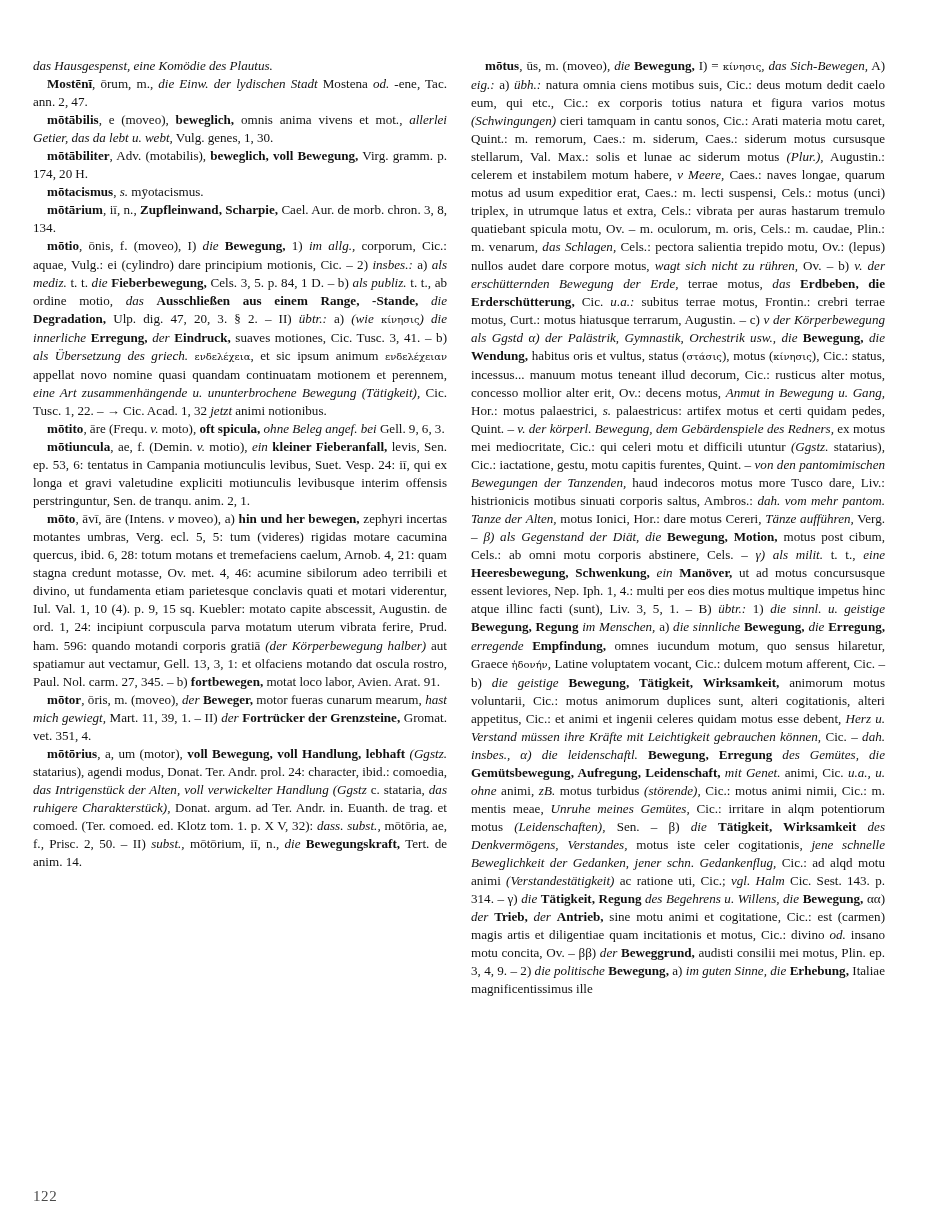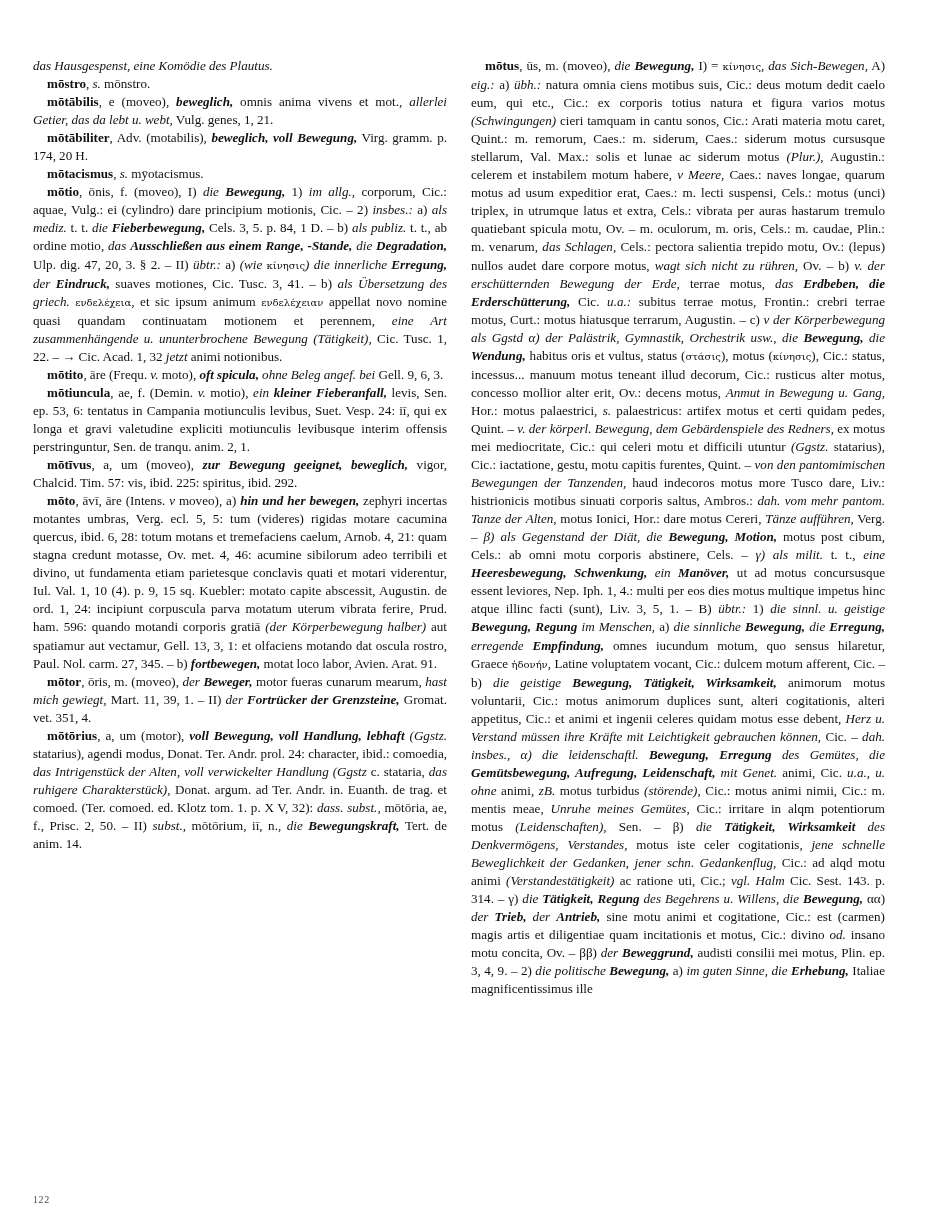--- a/index.html
+++ b/index.html
@@ -57,7 +57,6 @@
     font-style: italic;
   }
   .de-b {
-    font-style: italic;
     font-weight: bold;
   }
   .gk {

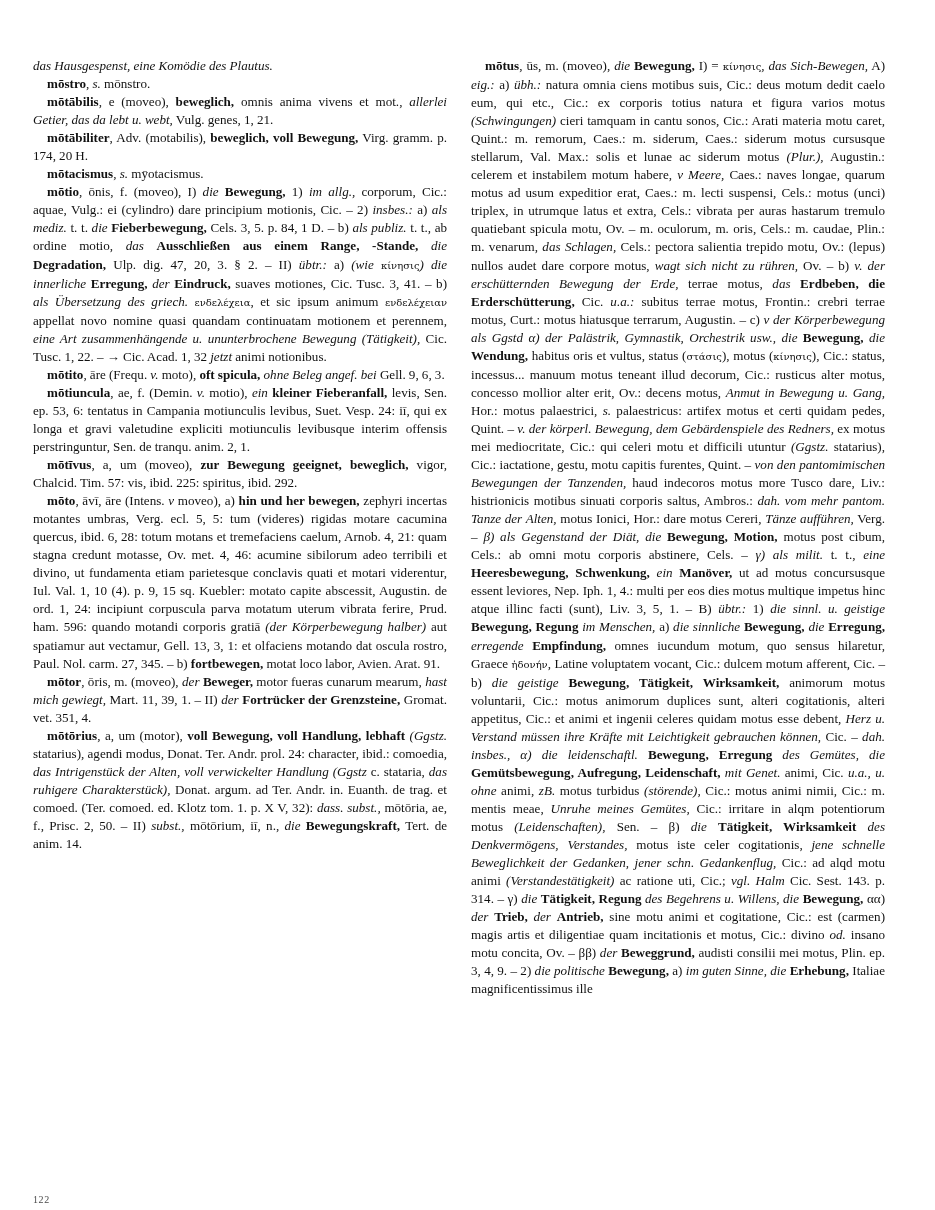--- a/index.html
+++ b/index.html
@@ -81,6 +81,7 @@
   <div class="columns">
     <div class="col" id="col-left">
         <p class="entry cont"><span class="de">das Hausgespenst, eine Komödie des Plautus.</span></p>
+        <p class="entry"><span class="headword">Mostēnī</span><span>, ōrum, m., </span><span class="de">die Einw. der lydischen Stadt </span><span>Mostena </span><span class="de">od.</span><span> -ene, Tac. ann. 2, 47.</span></p>
         <p class="entry"><span class="headword">mōstro</span><span>, </span><span class="de">s.</span><span> mōnstro.</span></p>
         <p class="entry"><span class="headword">mōtābilis</span><span>, e (moveo), </span><span class="de-b">beweglich,</span><span> omnis anima vivens et mot., </span><span class="de">allerlei Getier, das da lebt u. webt,</span><span> Vulg. genes, 1, 21.</span></p>
         <p class="entry"><span class="headword">mōtābiliter</span><span>, Adv. (motabilis), </span><span class="de-b">beweglich, voll Bewegung,</span><span> Virg. gramm. p. 174, 20 H.</span></p>

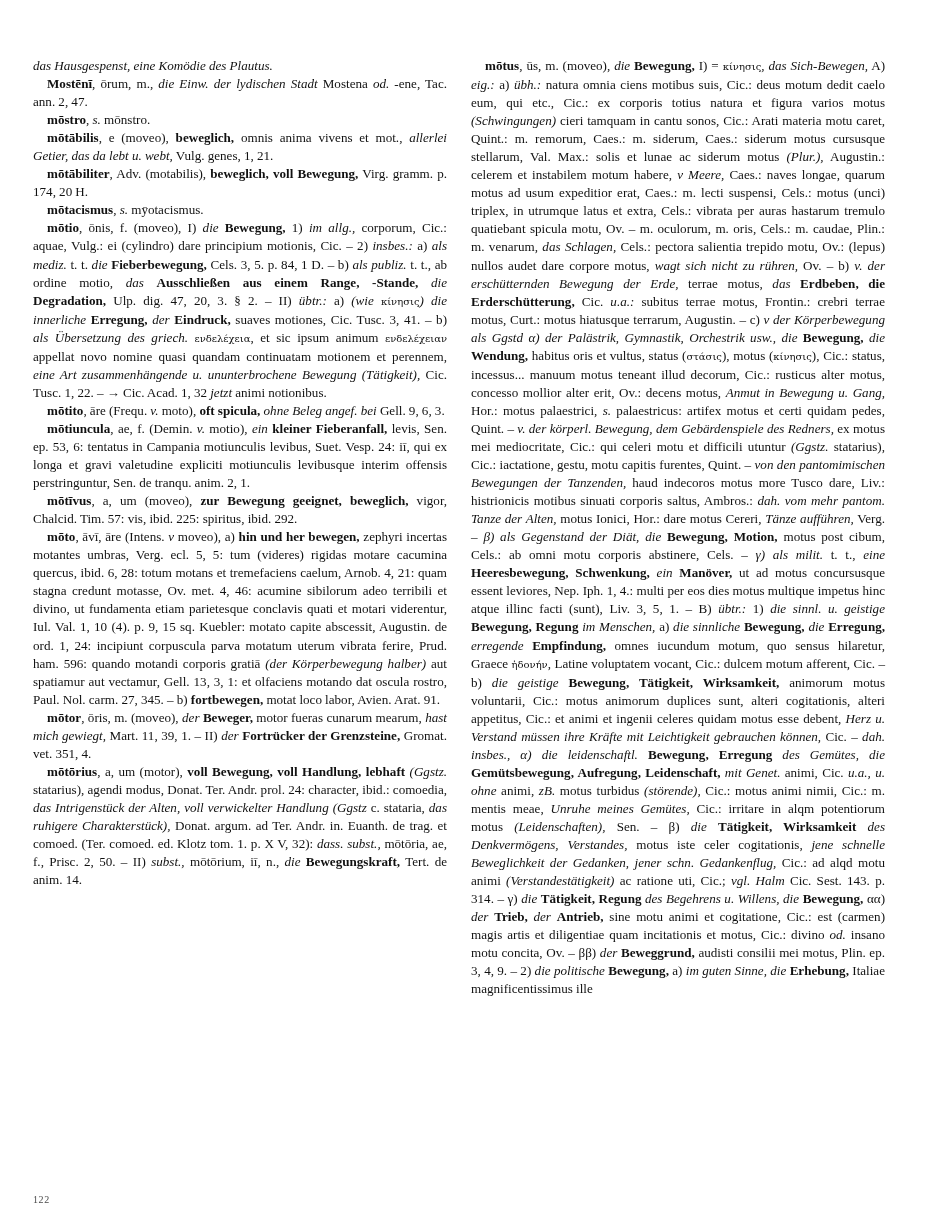--- a/index.html
+++ b/index.html
@@ -82,7 +82,6 @@
     <div class="col" id="col-left">
         <p class="entry cont"><span class="de">das Hausgespenst, eine Komödie des Plautus.</span></p>
         <p class="entry"><span class="headword">Mostēnī</span><span>, ōrum, m., </span><span class="de">die Einw. der lydischen Stadt </span><span>Mostena </span><span class="de">od.</span><span> -ene, Tac. ann. 2, 47.</span></p>
-        <p class="entry"><span class="headword">mōstro</span><span>, </span><span class="de">s.</span><span> mōnstro.</span></p>
         <p class="entry"><span class="headword">mōtābilis</span><span>, e (moveo), </span><span class="de-b">beweglich,</span><span> omnis anima vivens et mot., </span><span class="de">allerlei Getier, das da lebt u. webt,</span><span> Vulg. genes, 1, 21.</span></p>
         <p class="entry"><span class="headword">mōtābiliter</span><span>, Adv. (motabilis), </span><span class="de-b">beweglich, voll Bewegung,</span><span> Virg. gramm. p. 174, 20 H.</span></p>
         <p class="entry"><span class="headword">mōtacismus</span><span>, </span><span class="de">s.</span><span> mȳotacismus.</span></p>

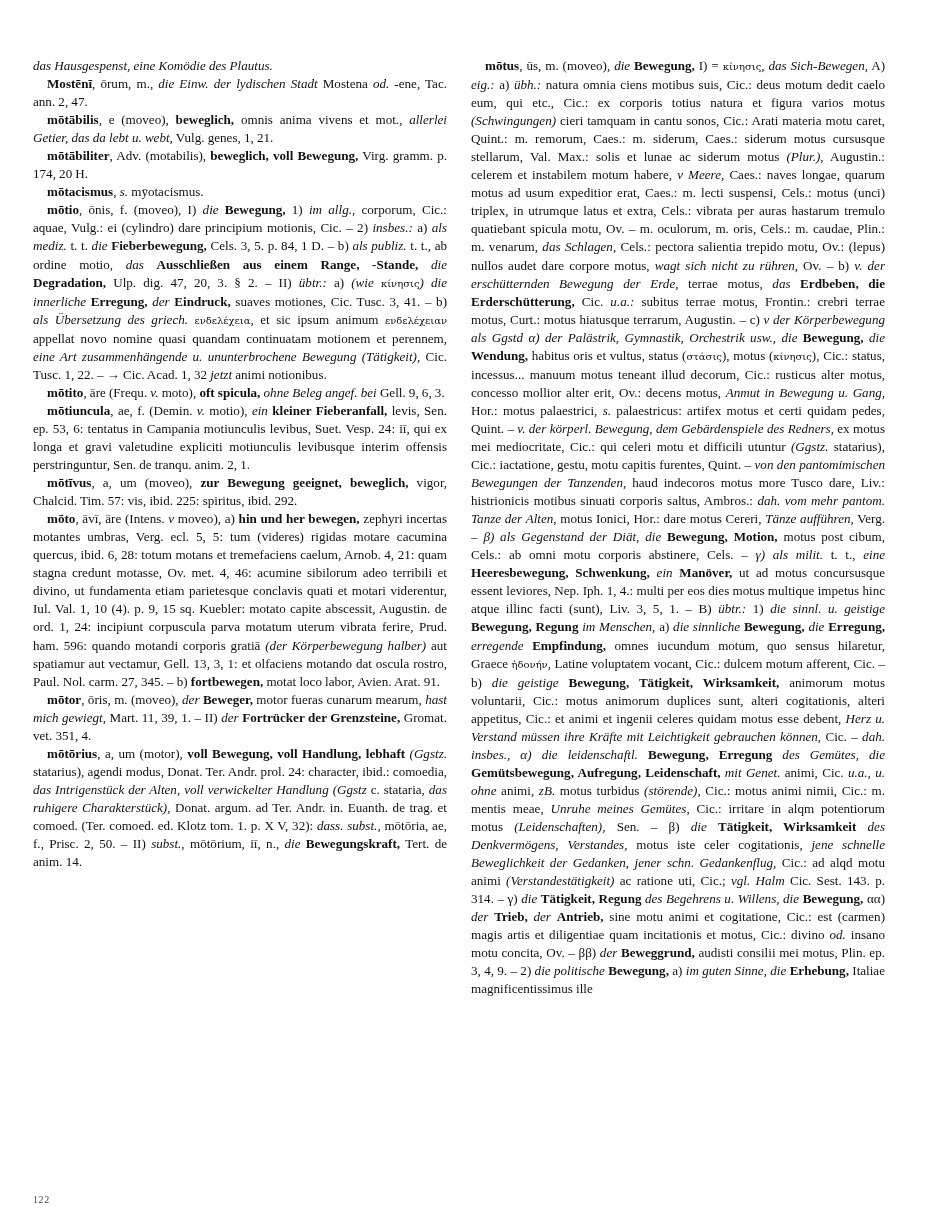--- a/index.html
+++ b/index.html
@@ -82,7 +82,7 @@
     <div class="col" id="col-left">
         <p class="entry cont"><span class="de">das Hausgespenst, eine Komödie des Plautus.</span></p>
         <p class="entry"><span class="headword">Mostēnī</span><span>, ōrum, m., </span><span class="de">die Einw. der lydischen Stadt </span><span>Mostena </span><span class="de">od.</span><span> -ene, Tac. ann. 2, 47.</span></p>
-        <p class="entry"><span class="headword">mōtābilis</span><span>, e (moveo), </span><span class="de-b">beweglich,</span><span> omnis anima vivens et mot., </span><span class="de">allerlei Getier, das da lebt u. webt,</span><span> Vulg. genes, 1, 21.</span></p>
+        <p class="entry"><span class="headword">mōtābilis</span><span>, e (moveo), </span><span class="de-b">beweglich,</span><span> omnis anima vivens et mot., </span><span class="de">allerlei Getier, das da lebt u. webt,</span><span> Vulg. genes, 1, 30.</span></p>
         <p class="entry"><span class="headword">mōtābiliter</span><span>, Adv. (motabilis), </span><span class="de-b">beweglich, voll Bewegung,</span><span> Virg. gramm. p. 174, 20 H.</span></p>
         <p class="entry"><span class="headword">mōtacismus</span><span>, </span><span class="de">s.</span><span> mȳotacismus.</span></p>
         <p class="entry"><span class="headword">mōtio</span><span>, ōnis, f. (moveo), I) </span><span class="de">die </span><span class="de-b">Bewegung,</span><span> 1) </span><span class="de">im allg.,</span><span> corporum, Cic.: aquae, Vulg.: ei (cylindro) dare principium motionis, Cic. – 2) </span><span class="de">insbes.:</span><span> a) </span><span class="de">als mediz.</span><span> t. t. </span><span class="de">die </span><span class="de-b">Fieberbewegung,</span><span> Cels. 3, 5. p. 84, 1 D. – b) </span><span class="de">als publiz.</span><span> t. t., ab ordine motio, </span><span class="de">das </span><span class="de-b">Ausschließen aus einem Range, -Stande,</span><span class="de"> die </span><span class="de-b">Degradation,</span><span> Ulp. dig. 47, 20, 3. § 2. – II) </span><span class="de">übtr.:</span><span> a) </span><span class="de">(wie </span><span class="gk">κίνησις</span><span class="de">) die inner­liche </span><span class="de-b">Erregung,</span><span class="de"> der </span><span class="de-b">Eindruck,</span><span> suaves motiones, Cic. Tusc. 3, 41. – b) </span><span class="de">als Übersetzung des griech.</span><span> </span><span class="gk">ενδελέχεια</span><span>, et sic ipsum animum </span><span class="gk">ενδελέχειαν</span><span> appellat novo nomine quasi quandam continuatam motionem et perennem, </span><span class="de">eine Art zusammenhängen­de u. ununterbrochene Bewegung (Tätigkeit),</span><span> Cic. Tusc. 1, 22. – → Cic. Acad. 1, 32 </span><span class="de">jetzt</span><span> animi notionibus.</span></p>

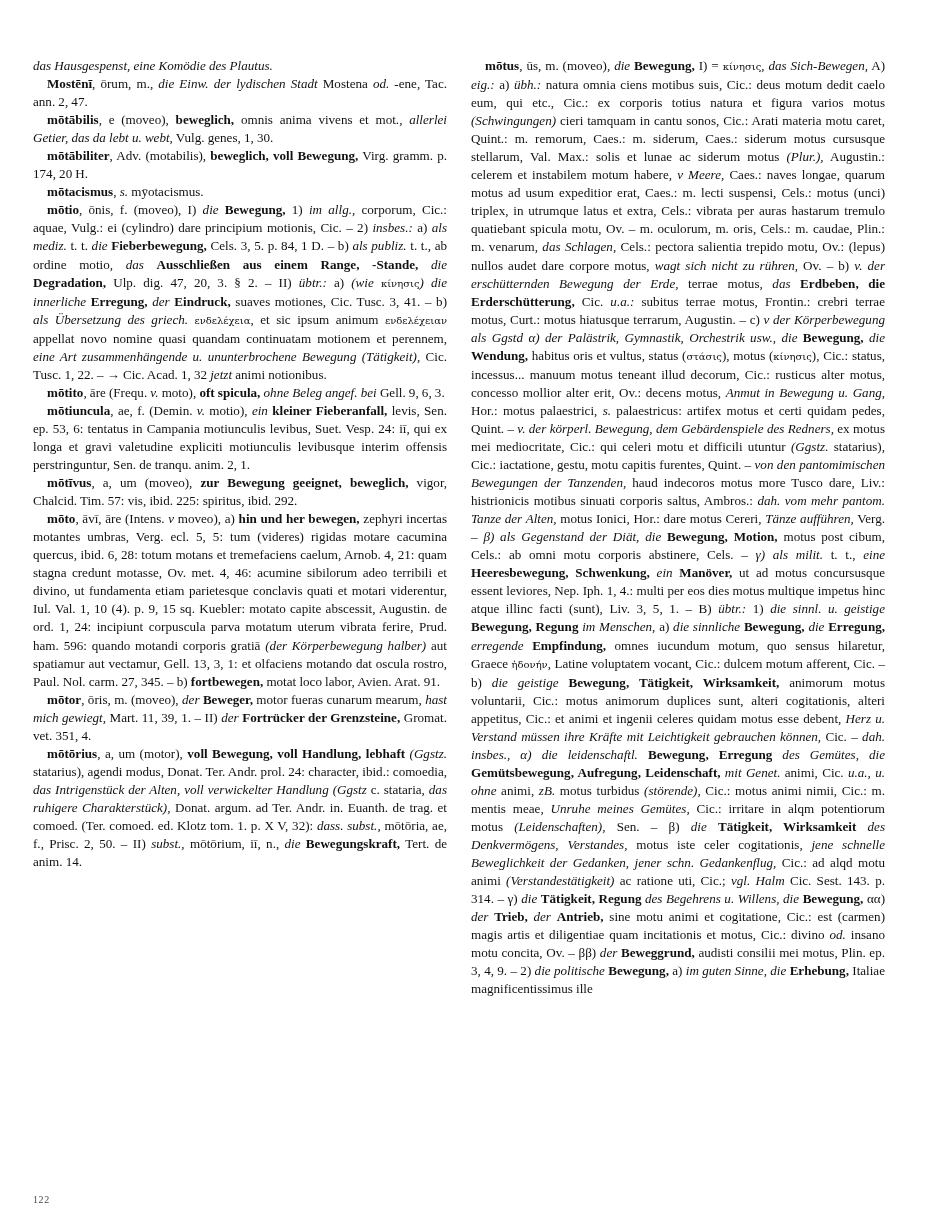--- a/index.html
+++ b/index.html
@@ -85,6 +85,7 @@
         <p class="entry"><span class="headword">mōtābilis</span><span>, e (moveo), </span><span class="de-b">beweglich,</span><span> omnis anima vivens et mot., </span><span class="de">allerlei Getier, das da lebt u. webt,</span><span> Vulg. genes, 1, 30.</span></p>
         <p class="entry"><span class="headword">mōtābiliter</span><span>, Adv. (motabilis), </span><span class="de-b">beweglich, voll Bewegung,</span><span> Virg. gramm. p. 174, 20 H.</span></p>
         <p class="entry"><span class="headword">mōtacismus</span><span>, </span><span class="de">s.</span><span> mȳotacismus.</span></p>
+        <p class="entry"><span class="headword">mōtārium</span><span>, iī, n., </span><span class="de-b">Zupfleinwand, Scharpie,</span><span> Cael. Aur. de morb. chron. 3, 8, 134.</span></p>
         <p class="entry"><span class="headword">mōtio</span><span>, ōnis, f. (moveo), I) </span><span class="de">die </span><span class="de-b">Bewegung,</span><span> 1) </span><span class="de">im allg.,</span><span> corporum, Cic.: aquae, Vulg.: ei (cylindro) dare principium motionis, Cic. – 2) </span><span class="de">insbes.:</span><span> a) </span><span class="de">als mediz.</span><span> t. t. </span><span class="de">die </span><span class="de-b">Fieberbewegung,</span><span> Cels. 3, 5. p. 84, 1 D. – b) </span><span class="de">als publiz.</span><span> t. t., ab ordine motio, </span><span class="de">das </span><span class="de-b">Ausschließen aus einem Range, -Stande,</span><span class="de"> die </span><span class="de-b">Degradation,</span><span> Ulp. dig. 47, 20, 3. § 2. – II) </span><span class="de">übtr.:</span><span> a) </span><span class="de">(wie </span><span class="gk">κίνησις</span><span class="de">) die inner­liche </span><span class="de-b">Erregung,</span><span class="de"> der </span><span class="de-b">Eindruck,</span><span> suaves motiones, Cic. Tusc. 3, 41. – b) </span><span class="de">als Übersetzung des griech.</span><span> </span><span class="gk">ενδελέχεια</span><span>, et sic ipsum animum </span><span class="gk">ενδελέχειαν</span><span> appellat novo nomine quasi quandam continuatam motionem et perennem, </span><span class="de">eine Art zusammenhängen­de u. ununterbrochene Bewegung (Tätigkeit),</span><span> Cic. Tusc. 1, 22. – → Cic. Acad. 1, 32 </span><span class="de">jetzt</span><span> animi notionibus.</span></p>
         <p class="entry"><span class="headword">mōtito</span><span>, āre (Frequ. </span><span class="de">v.</span><span> moto), </span><span class="de-b">oft spicula,</span><span class="de"> ohne Beleg angef. bei</span><span> Gell. 9, 6, 3.</span></p>
         <p class="entry"><span class="headword">mōtiuncula</span><span>, ae, f. (Demin. </span><span class="de">v.</span><span> motio), </span><span class="de">ein </span><span class="de-b">kleiner Fieberanfall,</span><span> levis, Sen. ep. 53, 6: tentatus in Campania motiunculis levibus, Suet. Vesp. 24: iī, qui ex longa et gravi valetudine expliciti motiunculis levibusque interim offensis perstringuntur, Sen. de tranqu. anim. 2, 1.</span></p>

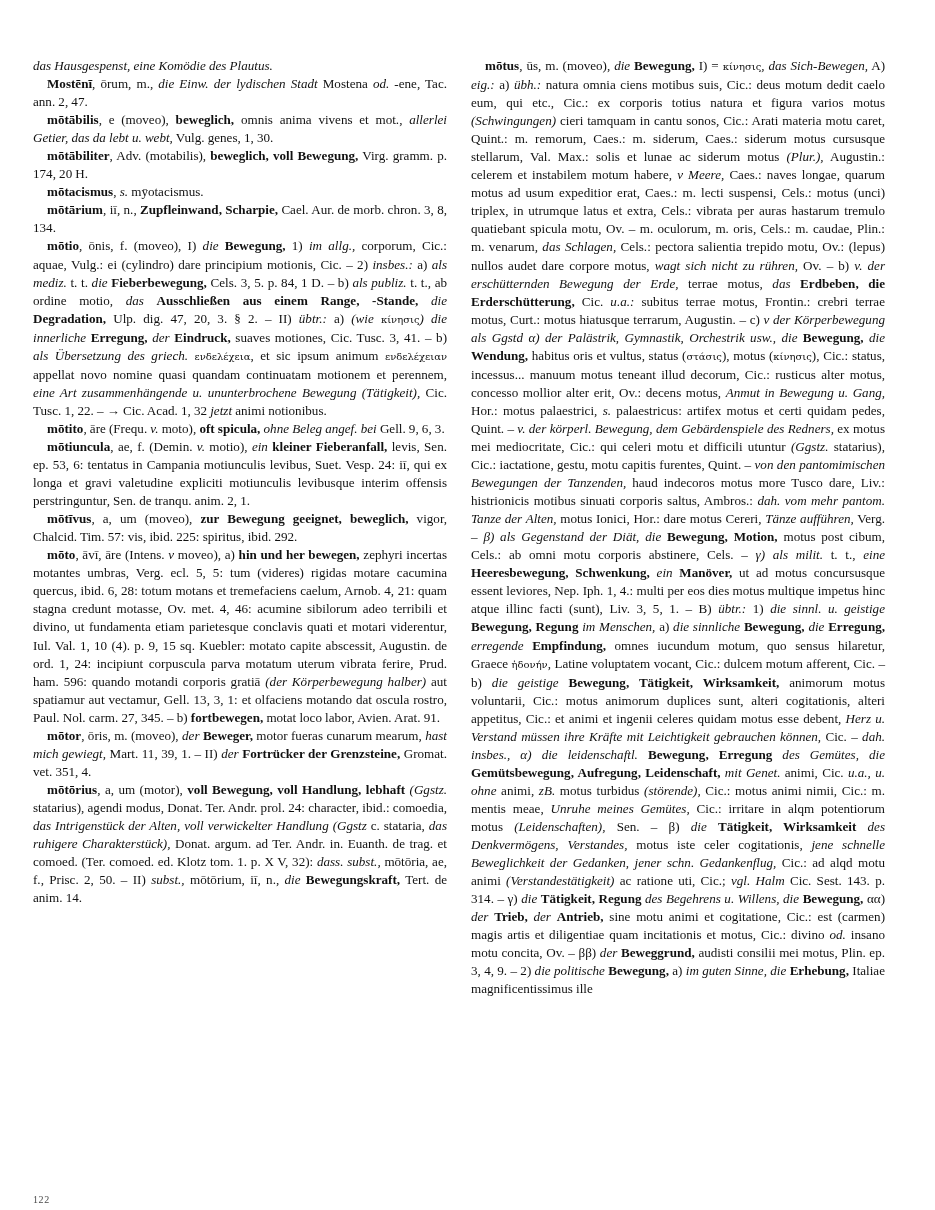--- a/index.html
+++ b/index.html
@@ -89,7 +89,6 @@
         <p class="entry"><span class="headword">mōtio</span><span>, ōnis, f. (moveo), I) </span><span class="de">die </span><span class="de-b">Bewegung,</span><span> 1) </span><span class="de">im allg.,</span><span> corporum, Cic.: aquae, Vulg.: ei (cylindro) dare principium motionis, Cic. – 2) </span><span class="de">insbes.:</span><span> a) </span><span class="de">als mediz.</span><span> t. t. </span><span class="de">die </span><span class="de-b">Fieberbewegung,</span><span> Cels. 3, 5. p. 84, 1 D. – b) </span><span class="de">als publiz.</span><span> t. t., ab ordine motio, </span><span class="de">das </span><span class="de-b">Ausschließen aus einem Range, -Stande,</span><span class="de"> die </span><span class="de-b">Degradation,</span><span> Ulp. dig. 47, 20, 3. § 2. – II) </span><span class="de">übtr.:</span><span> a) </span><span class="de">(wie </span><span class="gk">κίνησις</span><span class="de">) die inner­liche </span><span class="de-b">Erregung,</span><span class="de"> der </span><span class="de-b">Eindruck,</span><span> suaves motiones, Cic. Tusc. 3, 41. – b) </span><span class="de">als Übersetzung des griech.</span><span> </span><span class="gk">ενδελέχεια</span><span>, et sic ipsum animum </span><span class="gk">ενδελέχειαν</span><span> appellat novo nomine quasi quandam continuatam motionem et perennem, </span><span class="de">eine Art zusammenhängen­de u. ununterbrochene Bewegung (Tätigkeit),</span><span> Cic. Tusc. 1, 22. – → Cic. Acad. 1, 32 </span><span class="de">jetzt</span><span> animi notionibus.</span></p>
         <p class="entry"><span class="headword">mōtito</span><span>, āre (Frequ. </span><span class="de">v.</span><span> moto), </span><span class="de-b">oft spicula,</span><span class="de"> ohne Beleg angef. bei</span><span> Gell. 9, 6, 3.</span></p>
         <p class="entry"><span class="headword">mōtiuncula</span><span>, ae, f. (Demin. </span><span class="de">v.</span><span> motio), </span><span class="de">ein </span><span class="de-b">kleiner Fieberanfall,</span><span> levis, Sen. ep. 53, 6: tentatus in Campania motiunculis levibus, Suet. Vesp. 24: iī, qui ex longa et gravi valetudine expliciti motiunculis levibusque interim offensis perstringuntur, Sen. de tranqu. anim. 2, 1.</span></p>
-        <p class="entry"><span class="headword">mōtīvus</span><span>, a, um (moveo), </span><span class="de-b">zur Bewegung geeignet, beweglich,</span><span> vigor, Chalcid. Tim. 57: vis, ibid. 225: spiritus, ibid. 292.</span></p>
         <p class="entry"><span class="headword">mōto</span><span>, āvī, āre (Intens. </span><span class="de">v</span><span> moveo), a) </span><span class="de-b">hin und her bewegen,</span><span> zephyri incertas motantes umbras, Verg. ecl. 5, 5: tum (videres) rigidas motare cacumina quercus, ibid. 6, 28: totum motans et tremefaciens caelum, Arnob. 4, 21: quam stagna credunt mo­tasse, Ov. met. 4, 46: acumine sibilorum adeo terribili et divino, ut fundamenta etiam parietesque conclavis quati et motari vide­rentur, Iul. Val. 1, 10 (4). p. 9, 15 sq. Kuebler: motato capite abscessit, Augustin. de ord. 1, 24: incipiunt corpuscula parva motatum uterum vibrata ferire, Prud. ham. 596: quando motandi corporis gratiā </span><span class="de">(der Körperbewegung halber)</span><span> aut spatiamur aut vectamur, Gell. 13, 3, 1: et olfaciens motando dat oscula rostro, Paul. Nol. carm. 27, 345. – b) </span><span class="de-b">fortbewegen,</span><span> motat loco labor, Avien. Arat. 91.</span></p>
         <p class="entry"><span class="headword">mōtor</span><span>, ōris, m. (moveo), </span><span class="de">der </span><span class="de-b">Beweger,</span><span> motor fueras cunarum mearum, </span><span class="de">hast mich gewiegt,</span><span> Mart. 11, 39, 1. – II) </span><span class="de">der </span><span class="de-b">Fort­rücker der Grenzsteine,</span><span> Gromat. vet. 351, 4.</span></p>
         <p class="entry"><span class="headword">mōtōrius</span><span>, a, um (motor), </span><span class="de-b">voll Bewegung, voll Handlung, leb­haft</span><span class="de"> (Ggstz.</span><span> statarius), agendi modus, Donat. Ter. Andr. prol. 24: character, ibid.: comoedia, </span><span class="de">das Intrigenstück der Alten, voll verwickelter Handlung (Ggstz</span><span> c. stataria, </span><span class="de">das ruhigere Charak­terstück),</span><span> Donat. argum. ad Ter. Andr. in. Euanth. de trag. et comoed. (Ter. comoed. ed. Klotz tom. 1. p. X V, 32): </span><span class="de">dass. subst.,</span><span> mōtōria, ae, f., Prisc. 2, 50. – II) </span><span class="de">subst.,</span><span> mōtōrium, iī, n., </span><span class="de">die </span><span class="de-b">Bewegungskraft,</span><span> Tert. de anim. 14.</span></p>

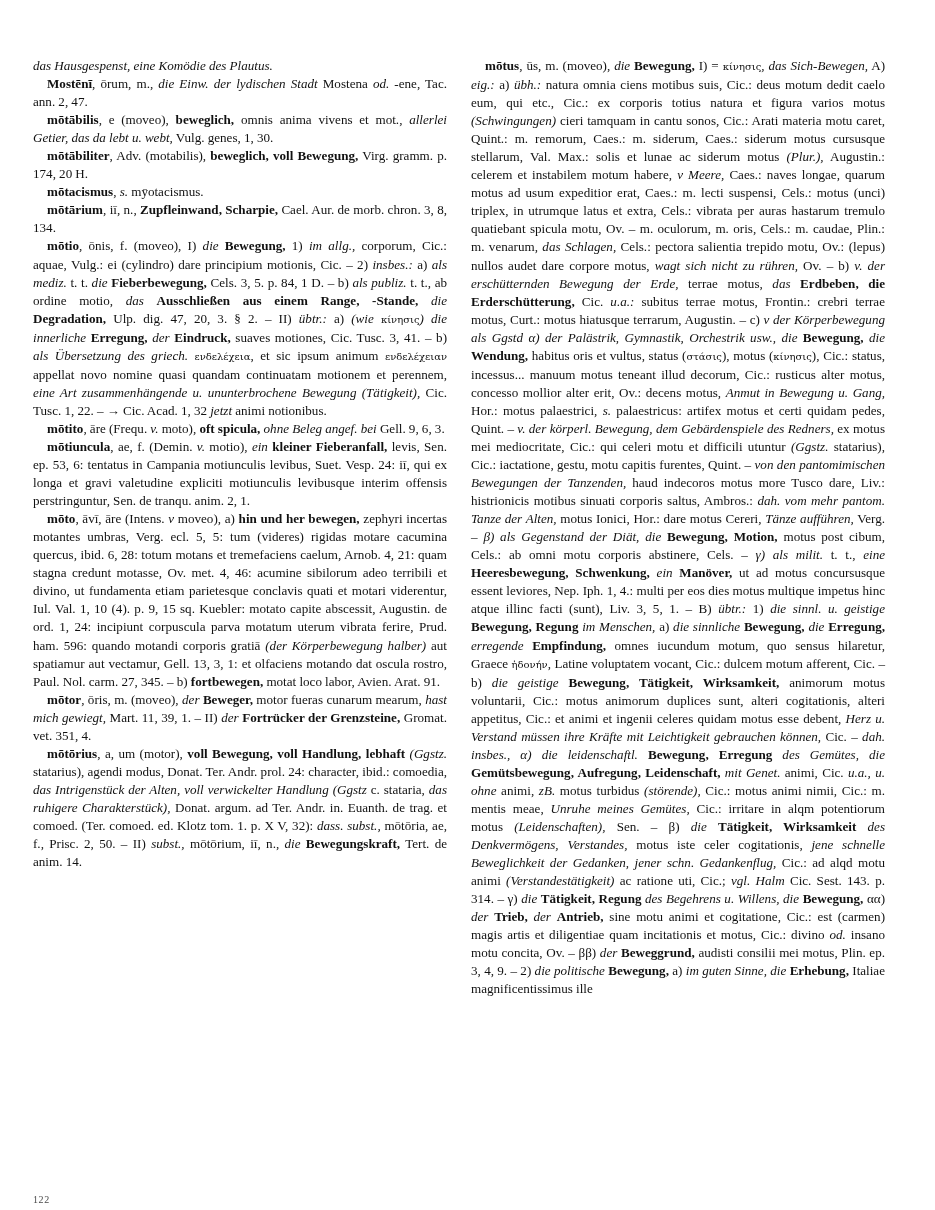--- a/index.html
+++ b/index.html
@@ -68,7 +68,7 @@
     position: absolute;
     left: 33px;
     bottom: 22px;
-    font-size: 10px;
+    font-size: 15px;
     color: #4a4a4a;
     letter-spacing: 0.6px;
     font-family: "Liberation Serif", "DejaVu Serif", serif;

